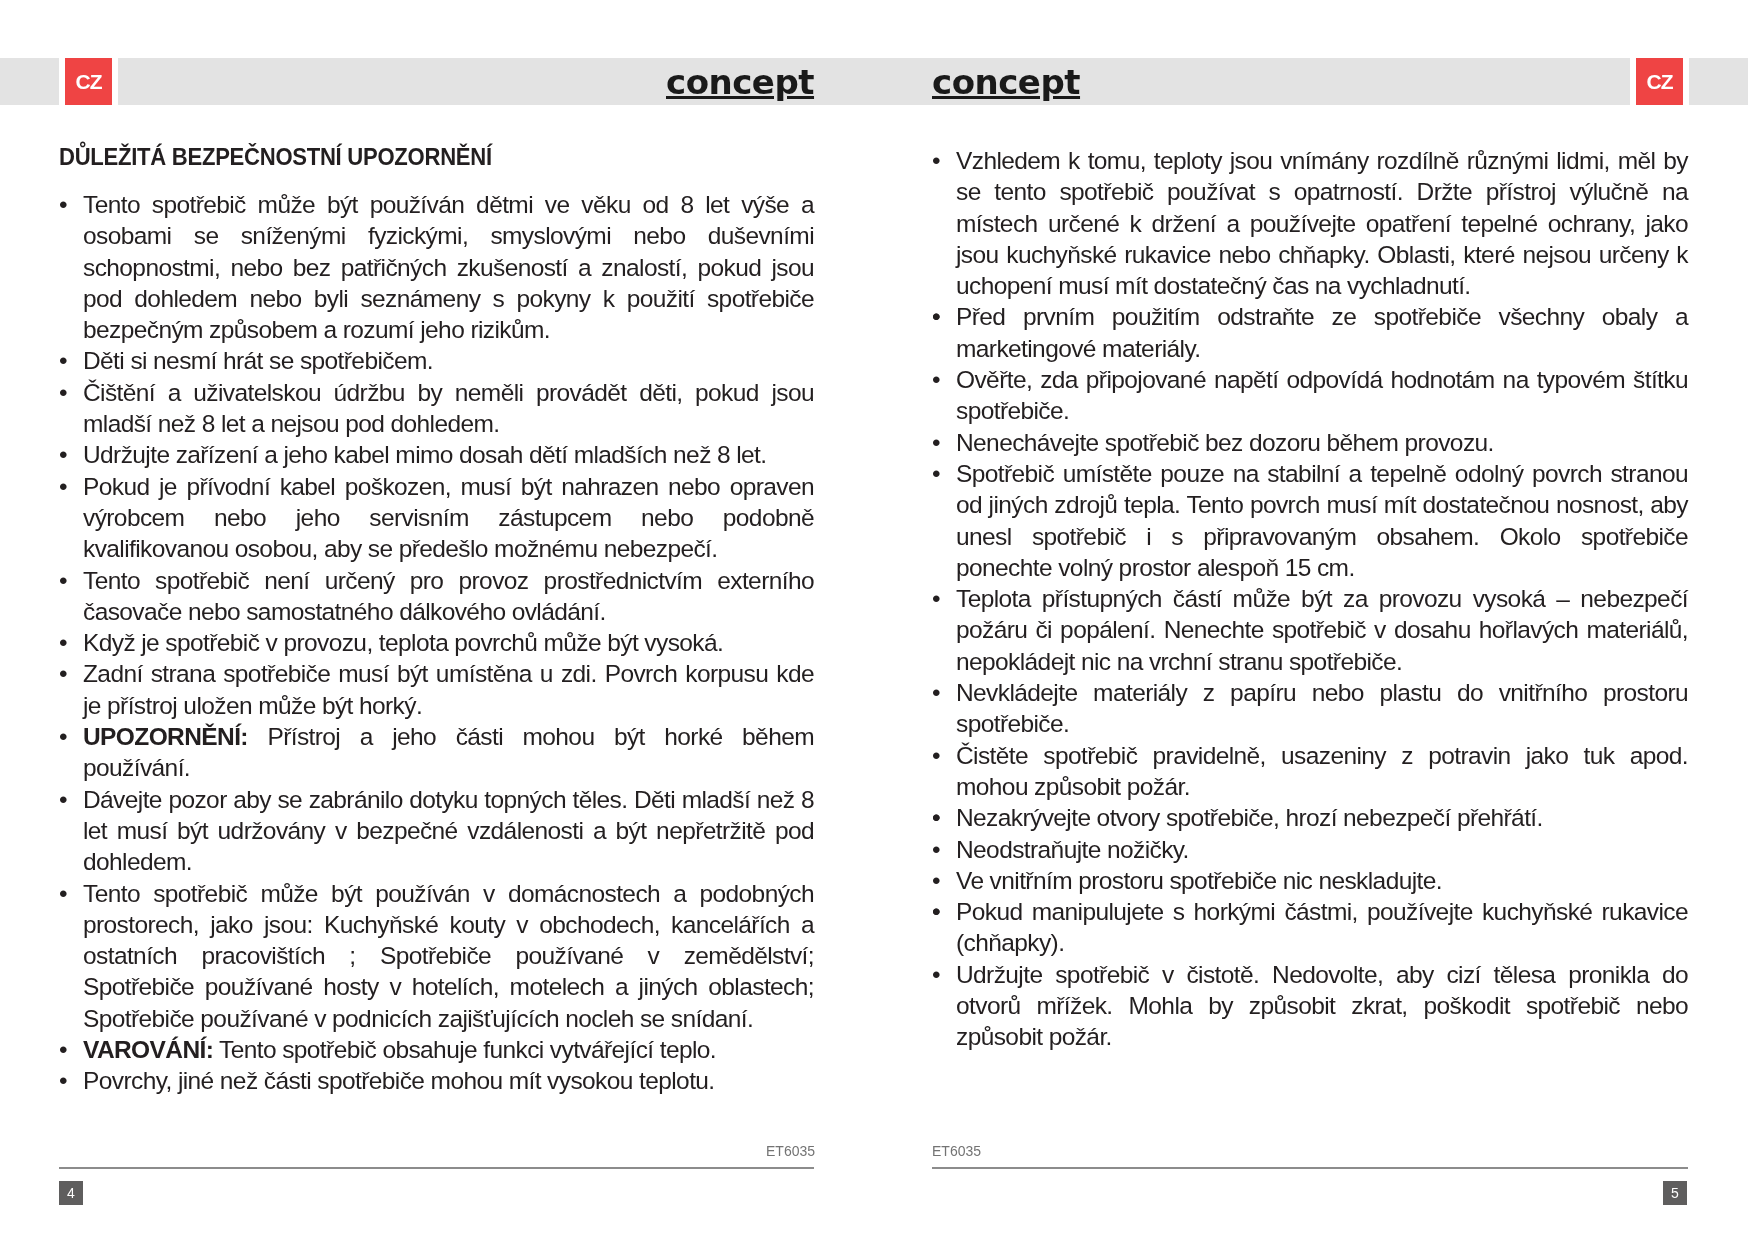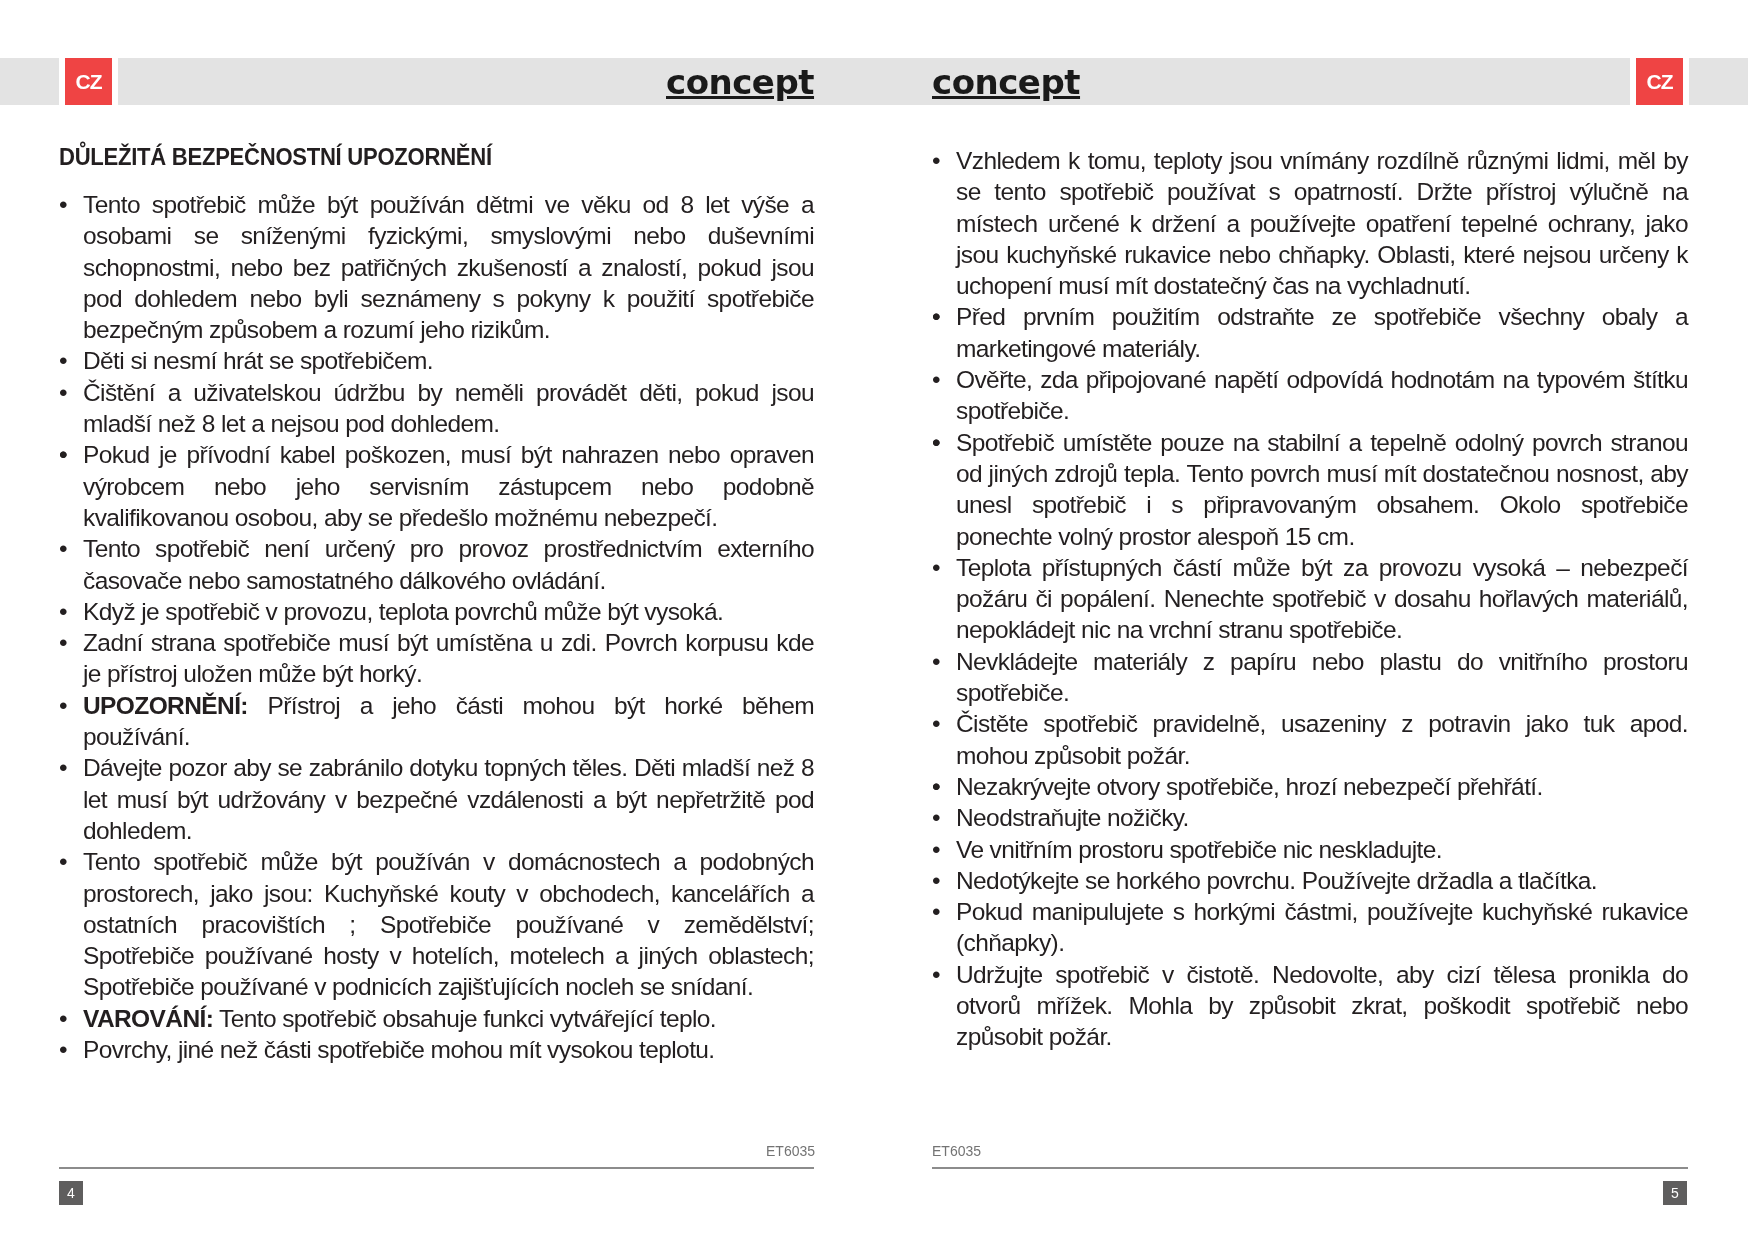--- a/index.html
+++ b/index.html
@@ -45,7 +45,7 @@
       <li><span class="bullet">•</span><span>Tento spotřebič může být používán dětmi ve věku od 8 let výše a osobami se sníženými fyzickými, smyslovými nebo duševními schopnostmi, nebo bez patřičných zkušeností a znalostí, pokud jsou pod dohledem nebo byli seznámeny s pokyny k použití spotřebiče bezpečným způsobem a rozumí jeho rizikům.</span></li>
       <li><span class="bullet">•</span><span>Děti si nesmí hrát se spotřebičem.</span></li>
       <li><span class="bullet">•</span><span>Čištění a uživatelskou údržbu by neměli provádět děti, pokud jsou mladší než 8 let a nejsou pod dohledem.</span></li>
-      <li><span class="bullet">•</span></li>
+      <li><span class="bullet">•</span><span>Udržujte zařízení a jeho kabel mimo dosah dětí mladších než 8 let.</span></li>
       <li><span class="bullet">•</span><span>Pokud je přívodní kabel poškozen, musí být nahrazen nebo opraven výrobcem nebo jeho servisním zástupcem nebo podobně kvalifikovanou osobou, aby se předešlo možnému nebezpečí.</span></li>
       <li><span class="bullet">•</span><span>Tento spotřebič není určený pro provoz prostřednictvím externího časovače nebo samostatného dálkového ovládání.</span></li>
       <li><span class="bullet">•</span><span>Když je spotřebič v provozu, teplota povrchů může být vysoká.</span></li>

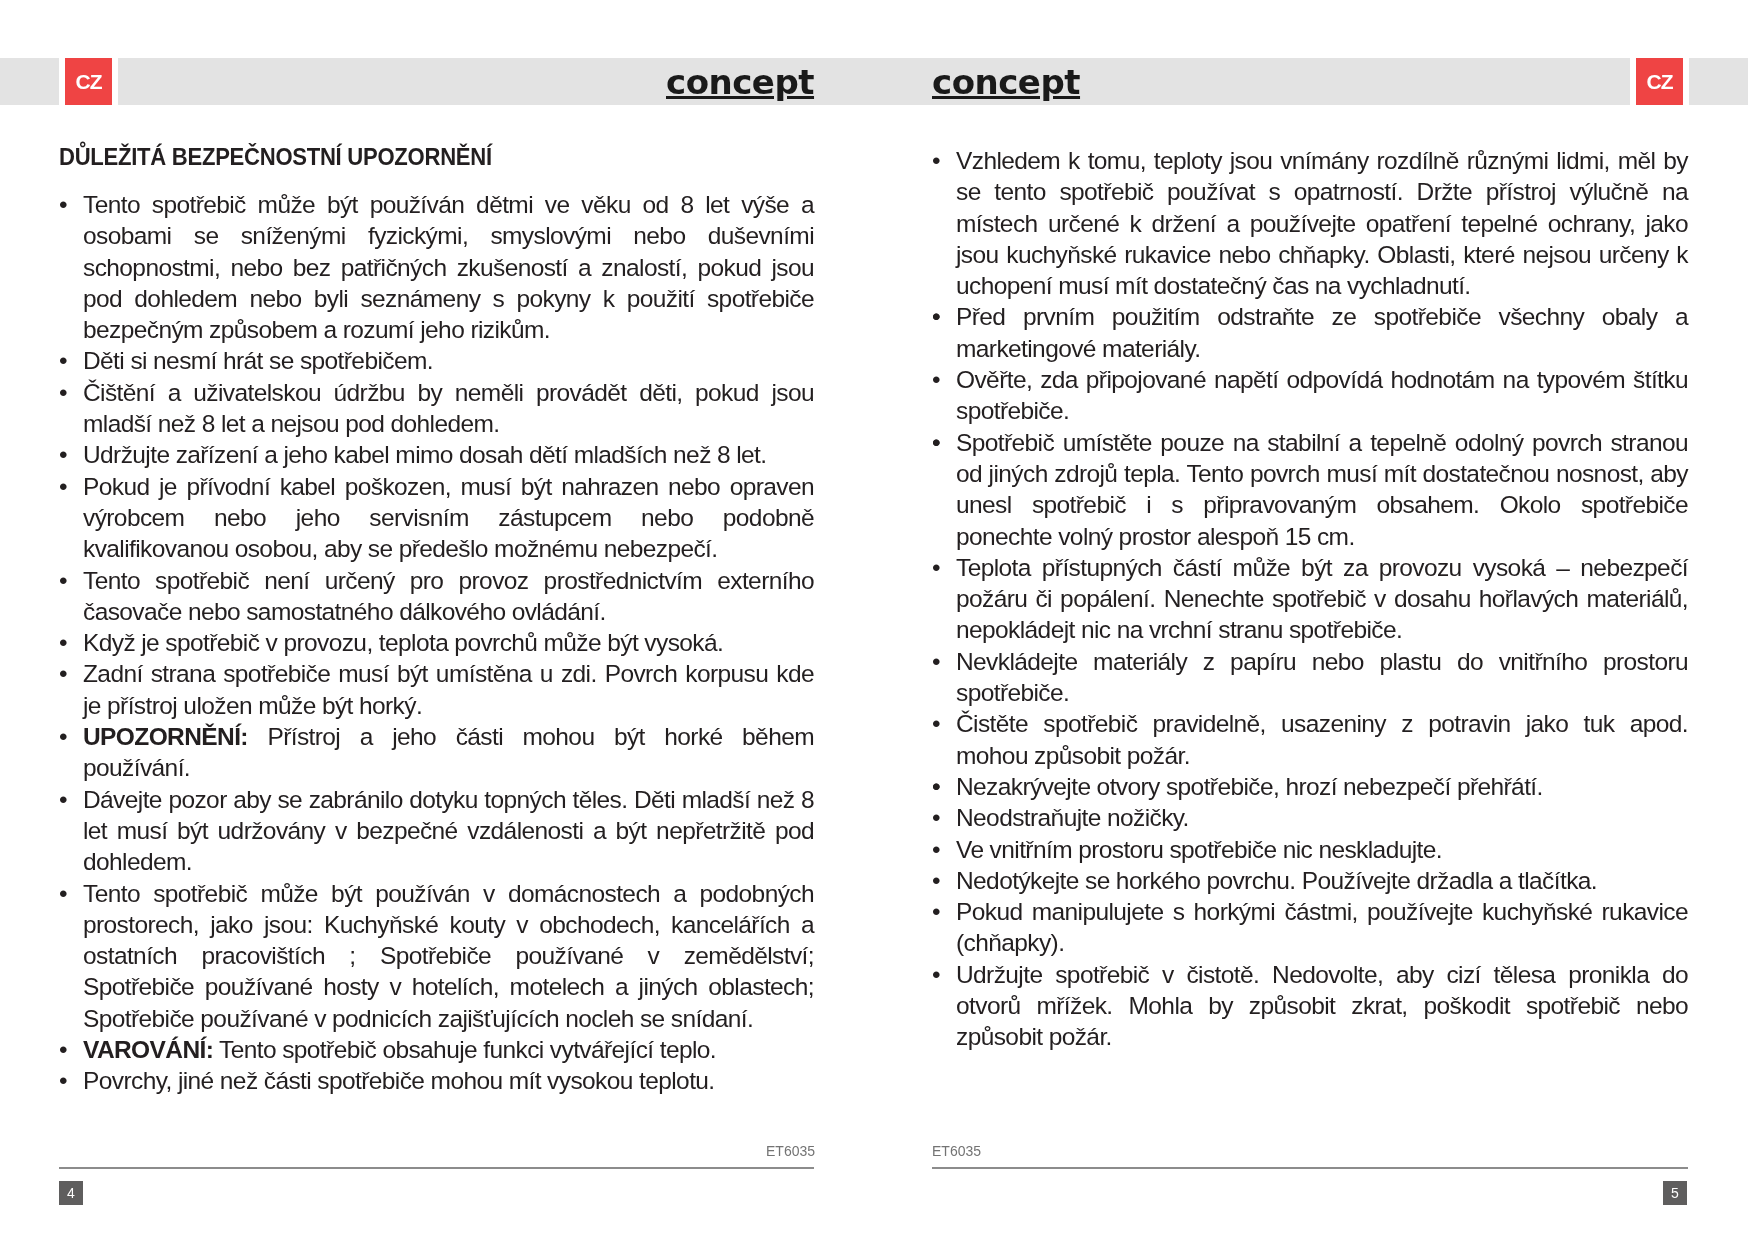--- a/index.html
+++ b/index.html
@@ -64,7 +64,7 @@
       <li><span class="bullet">•</span></li>
       <li><span class="bullet">•</span><span>Před prvním použitím odstraňte ze spotřebiče všechny obaly a marketingové materiály.</span></li>
       <li><span class="bullet">•</span><span>Ověřte, zda připojované napětí odpovídá hodnotám na typovém štítku spotřebiče.</span></li>
-      <li><span class="bullet">•</span></li>
+      <li><span class="bullet">•</span><span>Nenechávejte spotřebič bez dozoru během provozu.</span></li>
       <li><span class="bullet">•</span><span>Spotřebič umístěte pouze na stabilní a tepelně odolný povrch stranou od jiných zdrojů tepla. Tento povrch musí mít dostatečnou nosnost, aby unesl spotřebič i s připravovaným obsahem. Okolo spotřebiče ponechte volný prostor alespoň 15 cm.</span></li>
       <li><span class="bullet">•</span><span>Teplota přístupných částí může být za provozu vysoká – nebezpečí požáru či popálení. Nenechte spotřebič v dosahu hořlavých materiálů, nepokládejt nic na vrchní stranu spotřebiče.</span></li>
       <li><span class="bullet">•</span><span>Nevkládejte materiály z papíru nebo plastu do vnitřního prostoru spotřebiče.</span></li>

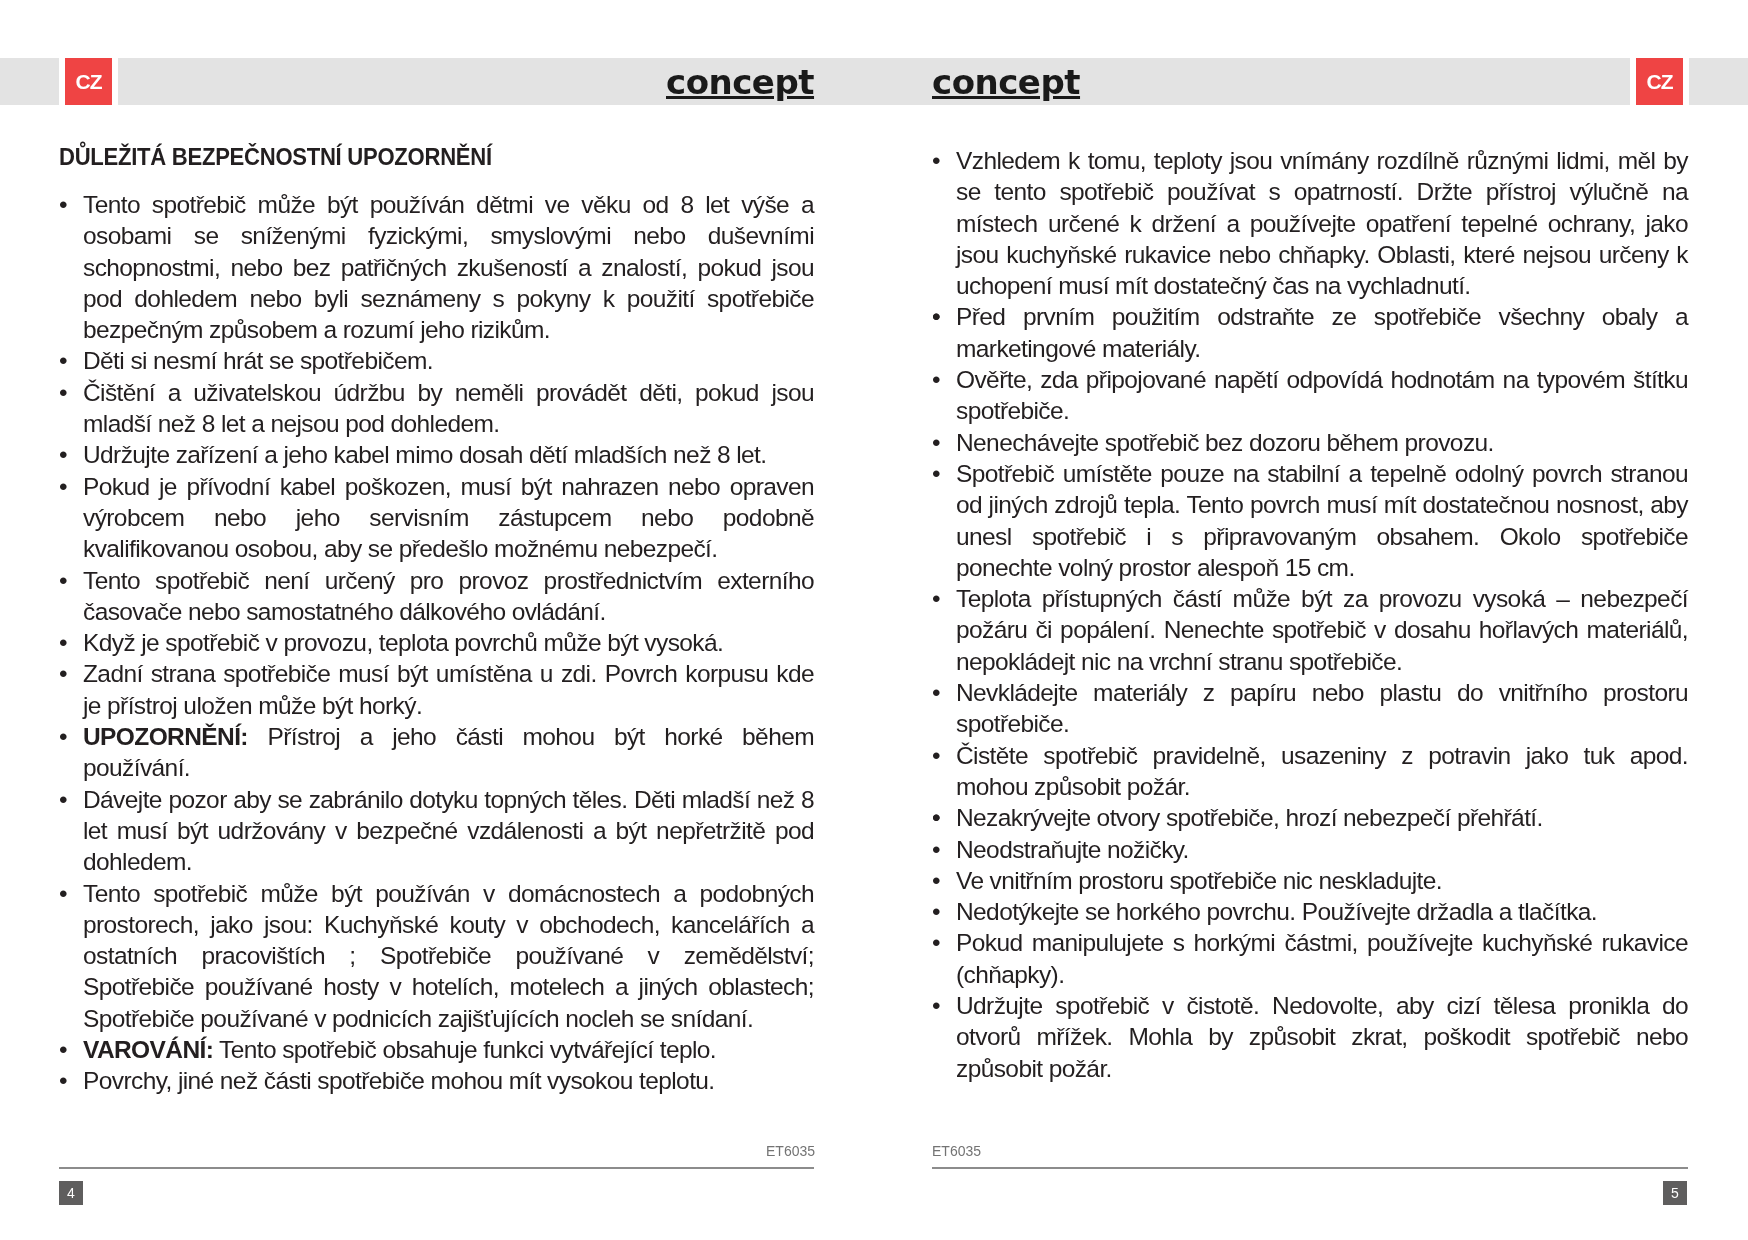--- a/index.html
+++ b/index.html
@@ -73,7 +73,7 @@
       <li><span class="bullet">•</span><span>Nezakrývejte otvory spotřebiče, hrozí nebezpečí přehřátí.</span></li>
       <li><span class="bullet">•</span><span>Neodstraňujte nožičky.</span></li>
       <li><span class="bullet">•</span><span>Ve vnitřním prostoru spotřebiče nic neskladujte.</span></li>
-      <li><span class="bullet">•</span><span>Nedotýkejte se horkého povrchu. Používejte držadla a tlačítka.</span></li>
+      <li><span class="bullet">•</span></li>
       <li><span class="bullet">•</span><span>Pokud manipulujete s horkými částmi, používejte kuchyňské rukavice (chňapky).</span></li>
       <li><span class="bullet">•</span><span>Udržujte spotřebič v čistotě. Nedovolte, aby cizí tělesa pronikla do otvorů mřížek. Mohla by způsobit zkrat, poškodit spotřebič nebo způsobit požár.</span></li>
     </ul>

